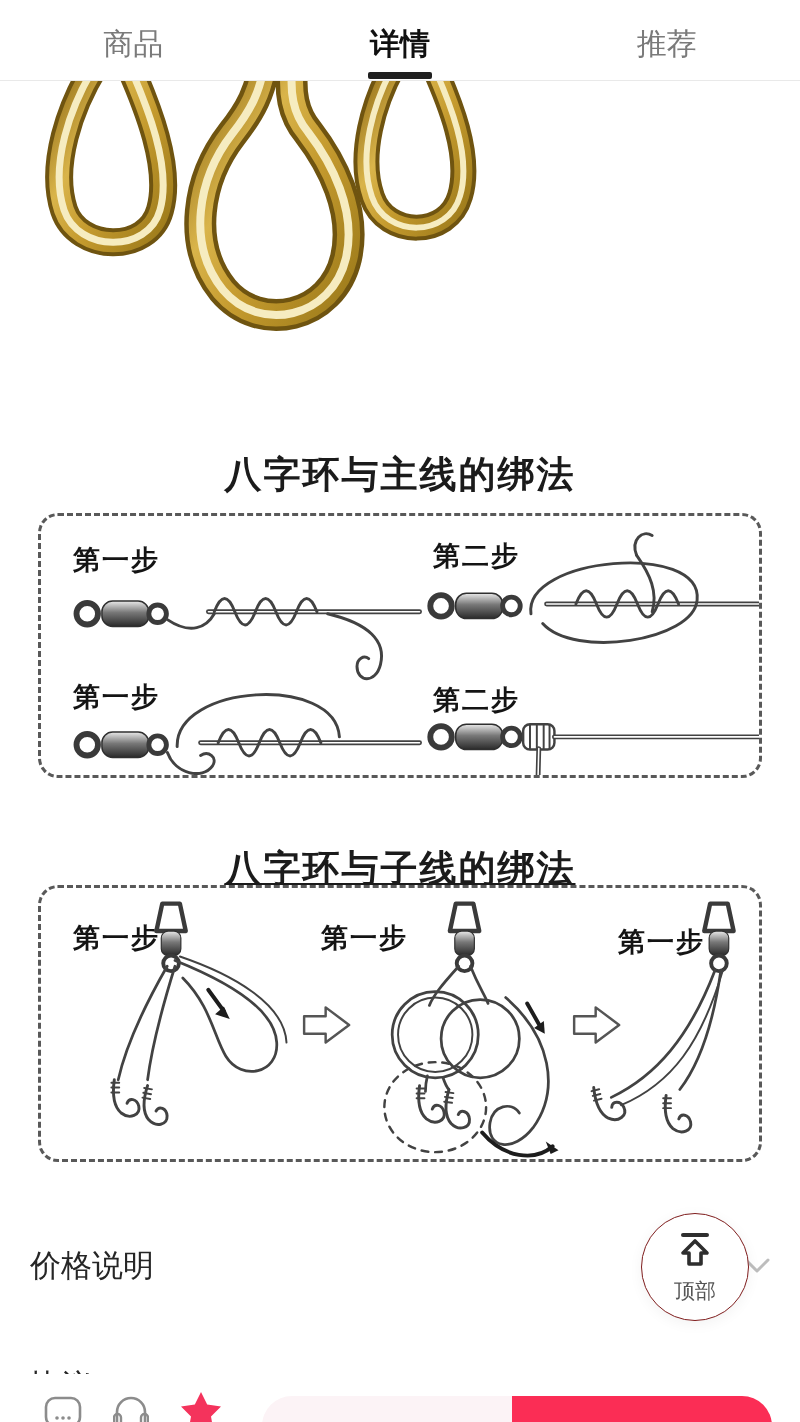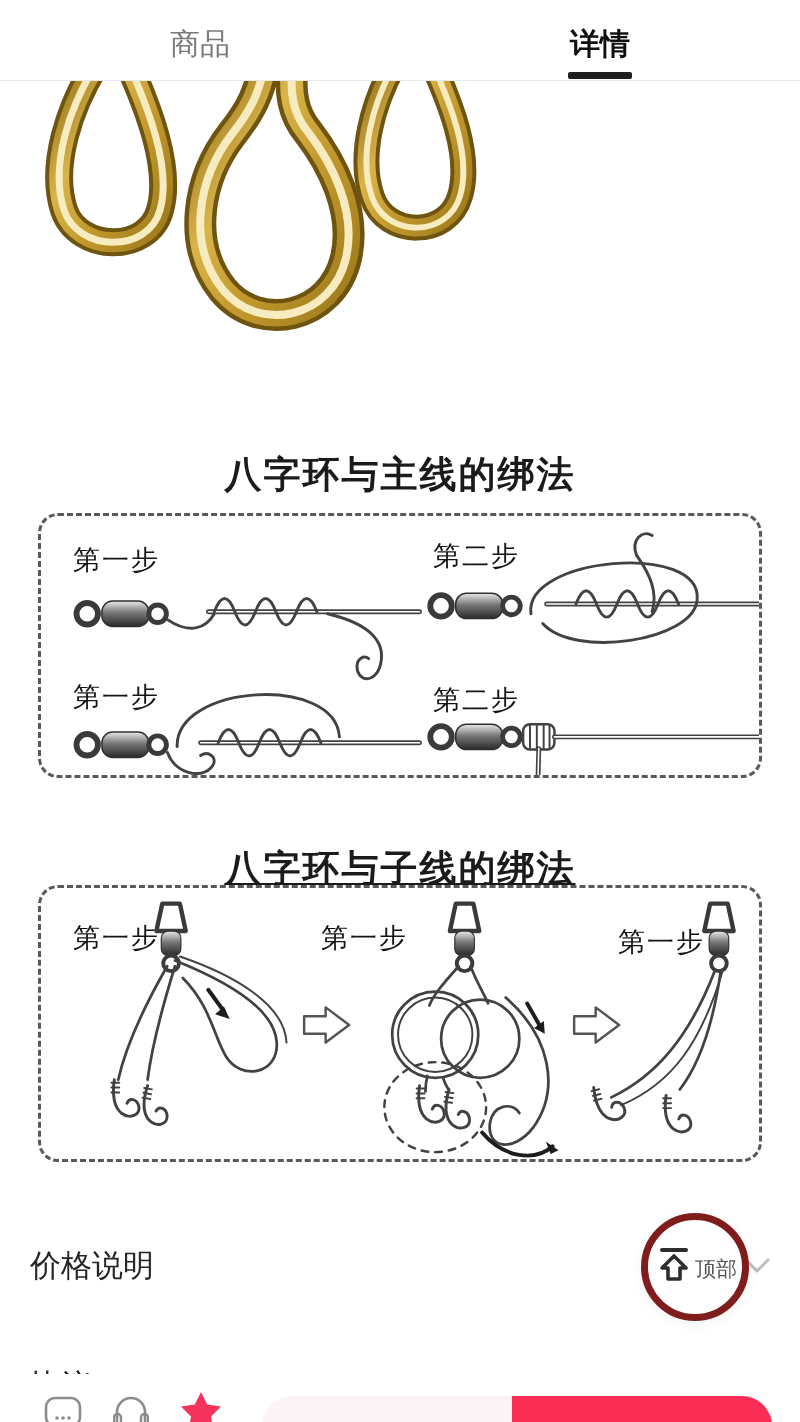--- a/index.html
+++ b/index.html
@@ -71,6 +71,9 @@
   <div class="tab active">
     <span>详情</span>
     <div class="tab-underline"></div>
+  </div>
+  <div class="tab">
+    <span>推荐</span>
   </div>
 </div>
 

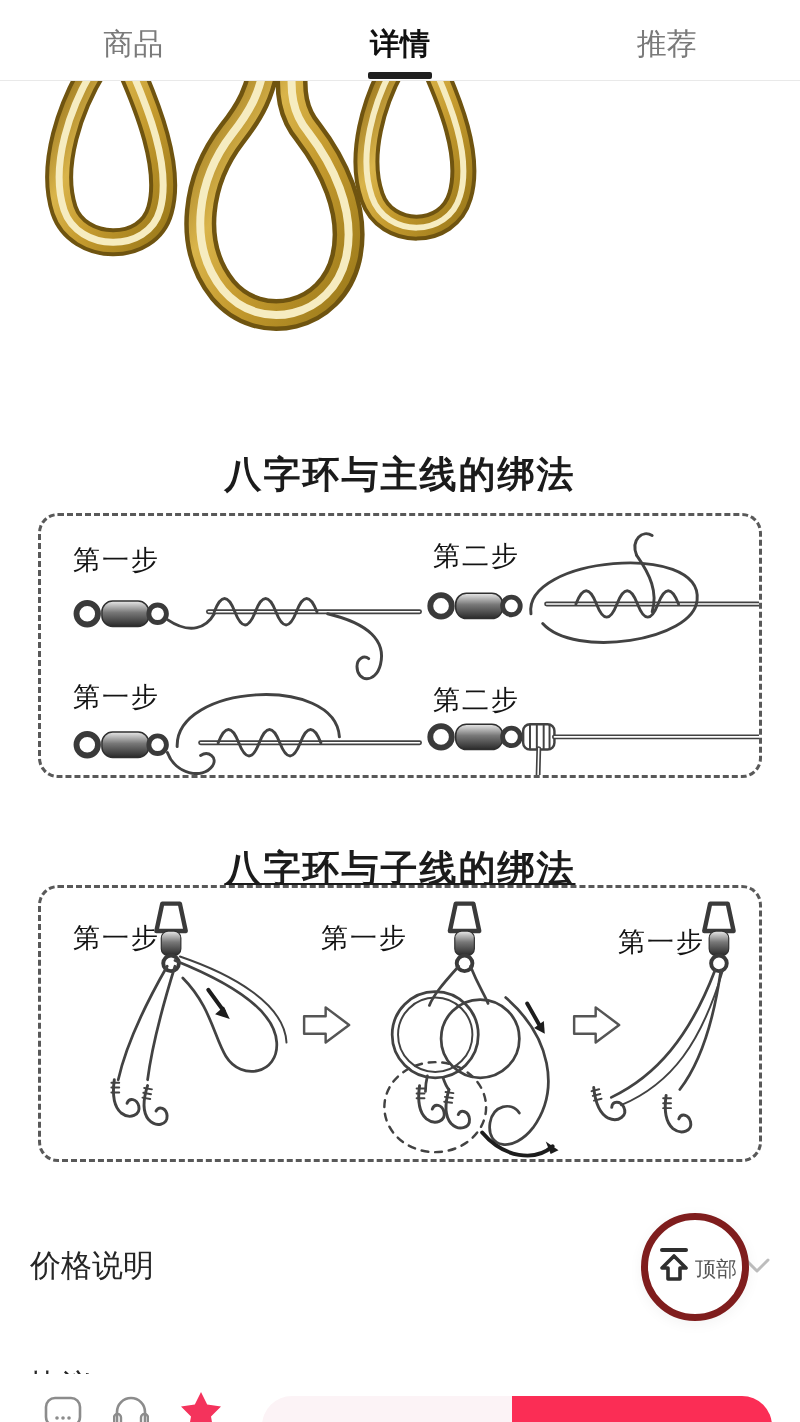--- a/index.html
+++ b/index.html
@@ -33,7 +33,7 @@
   #dash-box-1 { top:513px; height:265px; }
   #dash-box-2 { top:885px; height:277px; }
   .dash-box svg.diagram { position:absolute; left:0; top:0; width:100%; height:100%; }
-  .step-label { position:absolute; font-size:27px; font-weight:400; color:#141414; letter-spacing:2px; }
+  .step-label { position:absolute; font-size:27px; font-weight:700; color:#141414; letter-spacing:2px; }
   
   .acc-row { position:absolute; left:0; width:800px; height:72px;
          display:flex; align-items:center; padding:0 30px; background:#fff; cursor:pointer; }

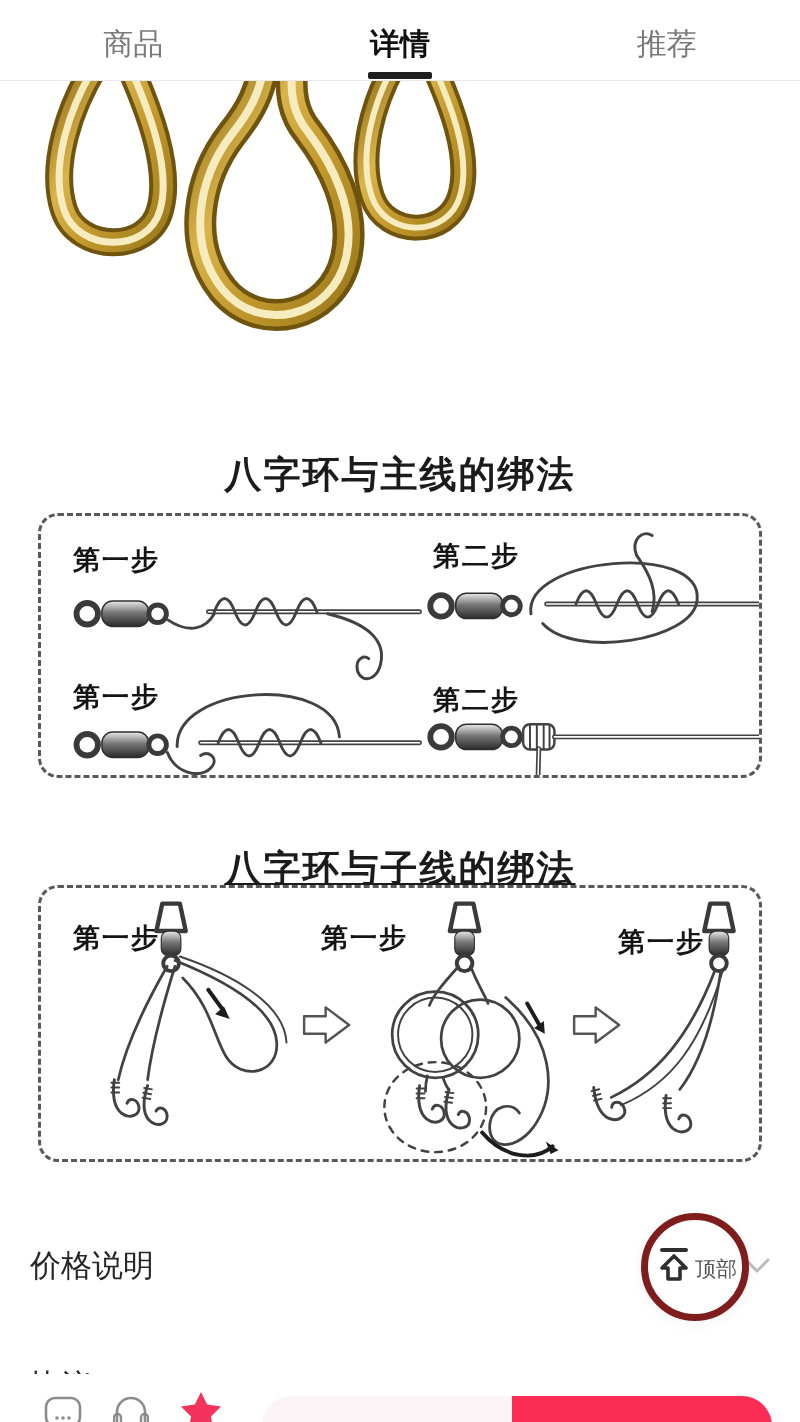--- a/index.html
+++ b/index.html
@@ -44,9 +44,9 @@
   
   .top-btn {
     position:absolute; left:641px; top:1213px; width:108px; height:108px;
-    background:#fff; border:7px solid #7f1d1d; border-radius:50%;
+    background:#fff; border:1px solid #7f1d1d; border-radius:50%;
     box-shadow:0 3px 14px rgba(0,0,0,.05);
-    display:flex; flex-direction:row; align-items:center; justify-content:center;
+    display:flex; flex-direction:column; align-items:center; justify-content:center;
     z-index:6; cursor:pointer;
   }
   .top-btn-label { font-size:21px; color:#555; margin-top:3px; }

